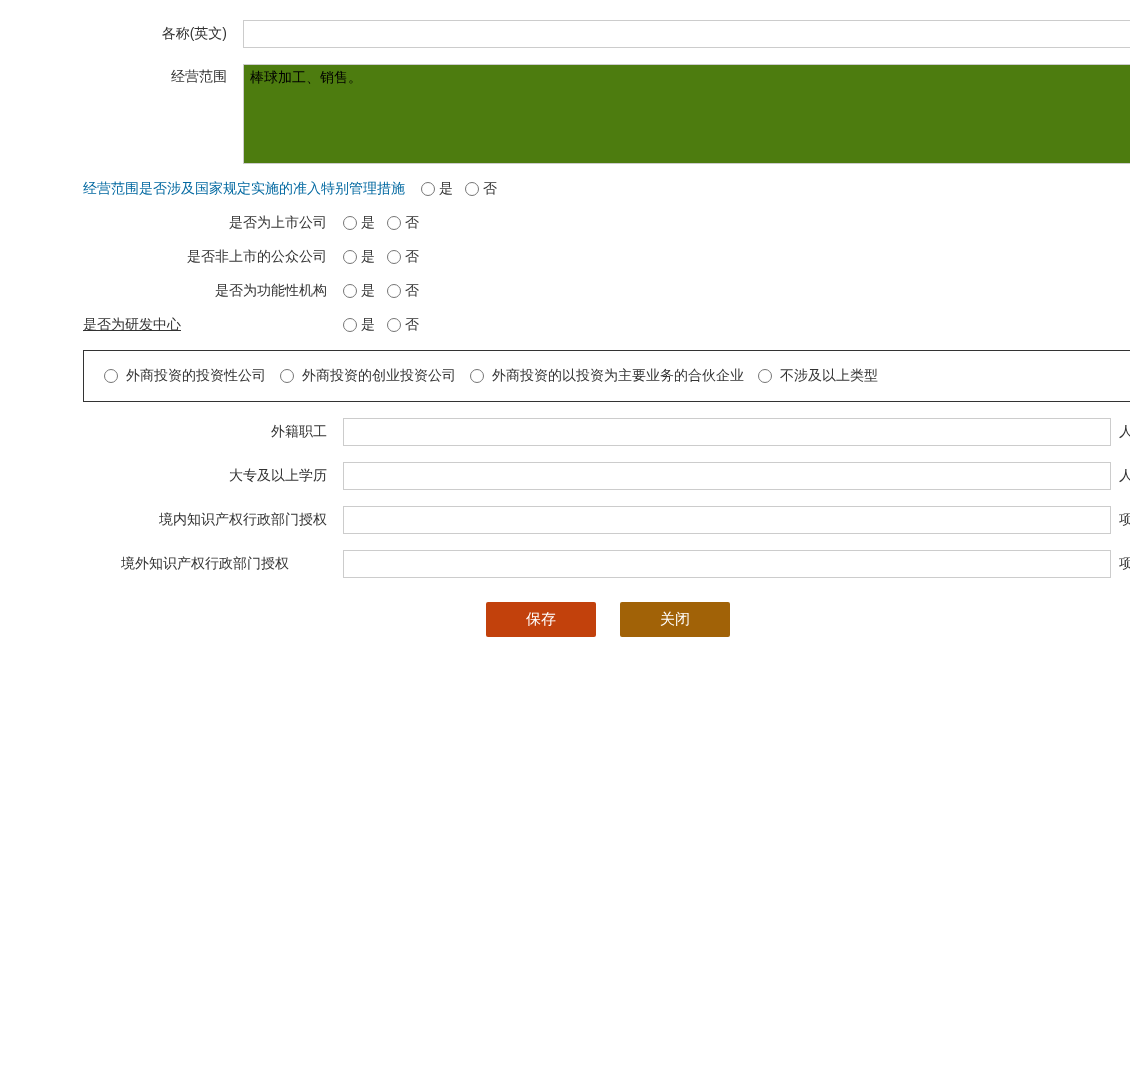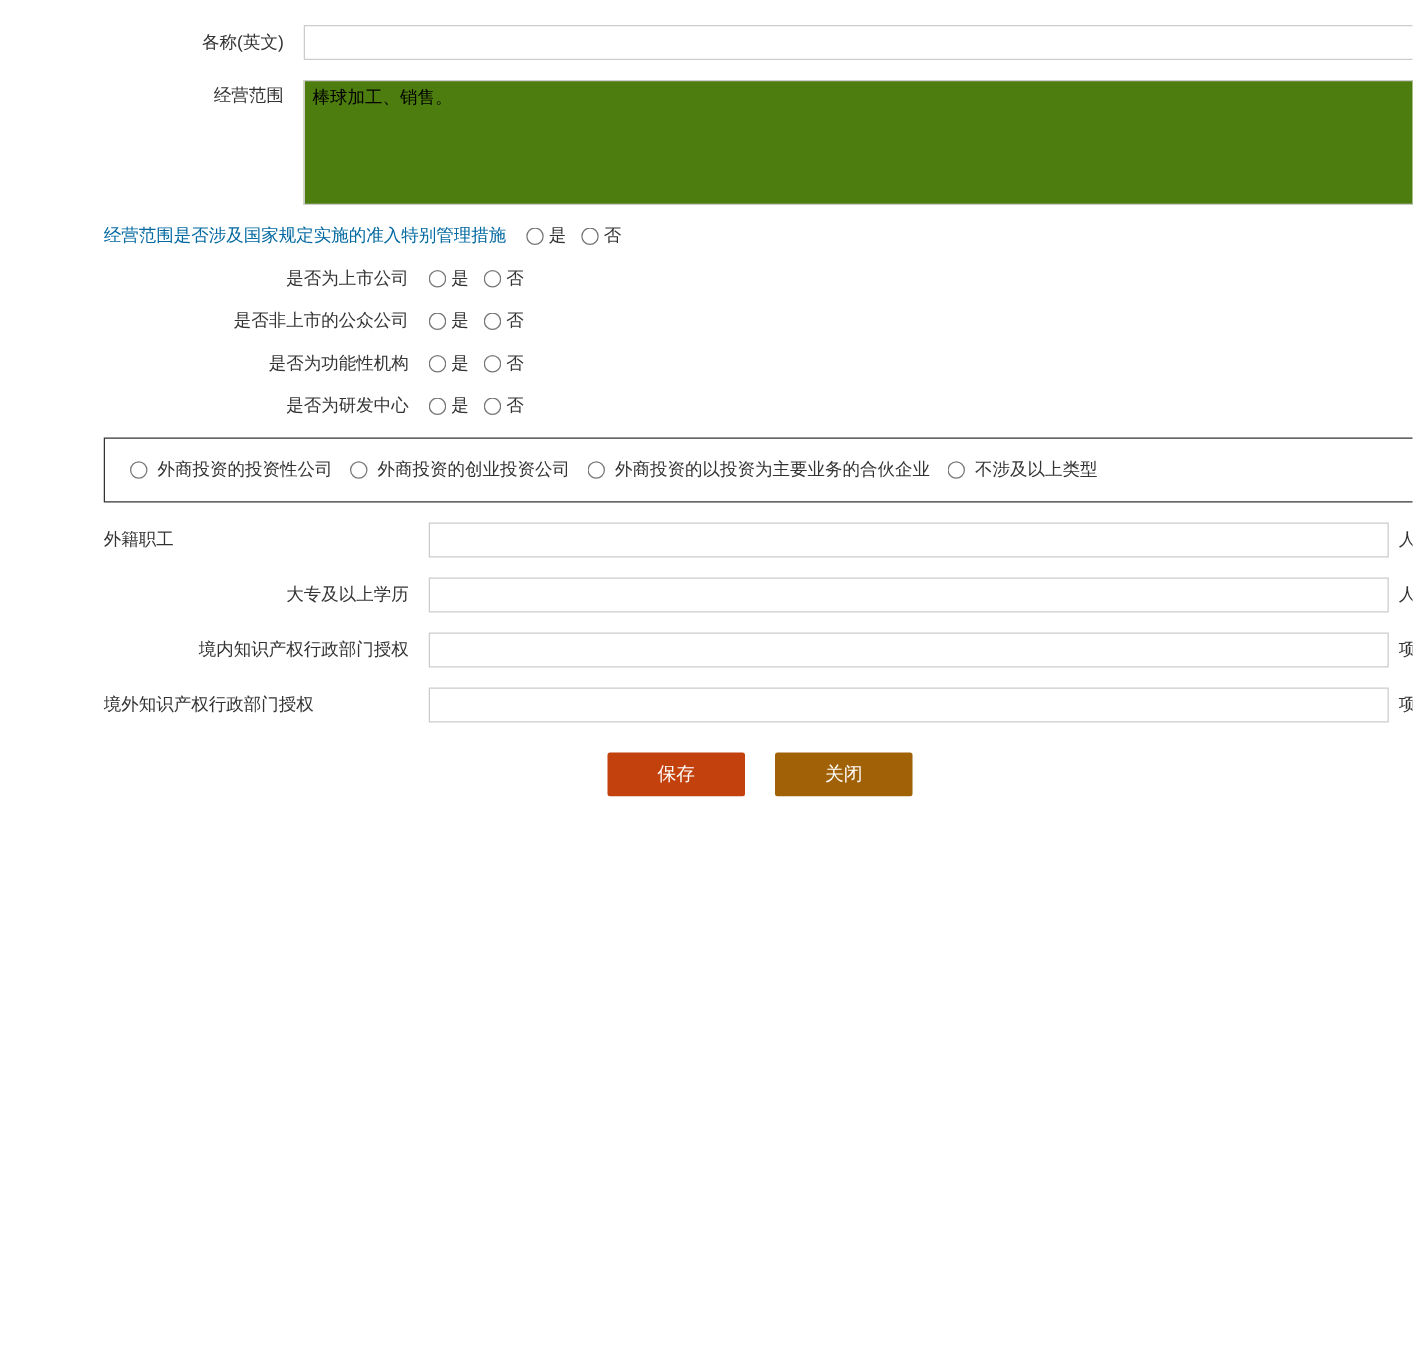--- a/index.html
+++ b/index.html
@@ -219,7 +219,7 @@
   </div>
 
   <div class="form-row">
-    <div class="form-label" style="min-width:260px; text-align:right; padding-right:16px;">是否为研发中心</div>
+    <div class="form-label" style="min-width:260px; text-align:left; padding-right:16px;text-decoration:underline;">是否为研发中心</div>
     <div class="radio-group">
       <div class="radio-item">
         <input type="radio" name="is_rd_center" id="irc_yes" style="">

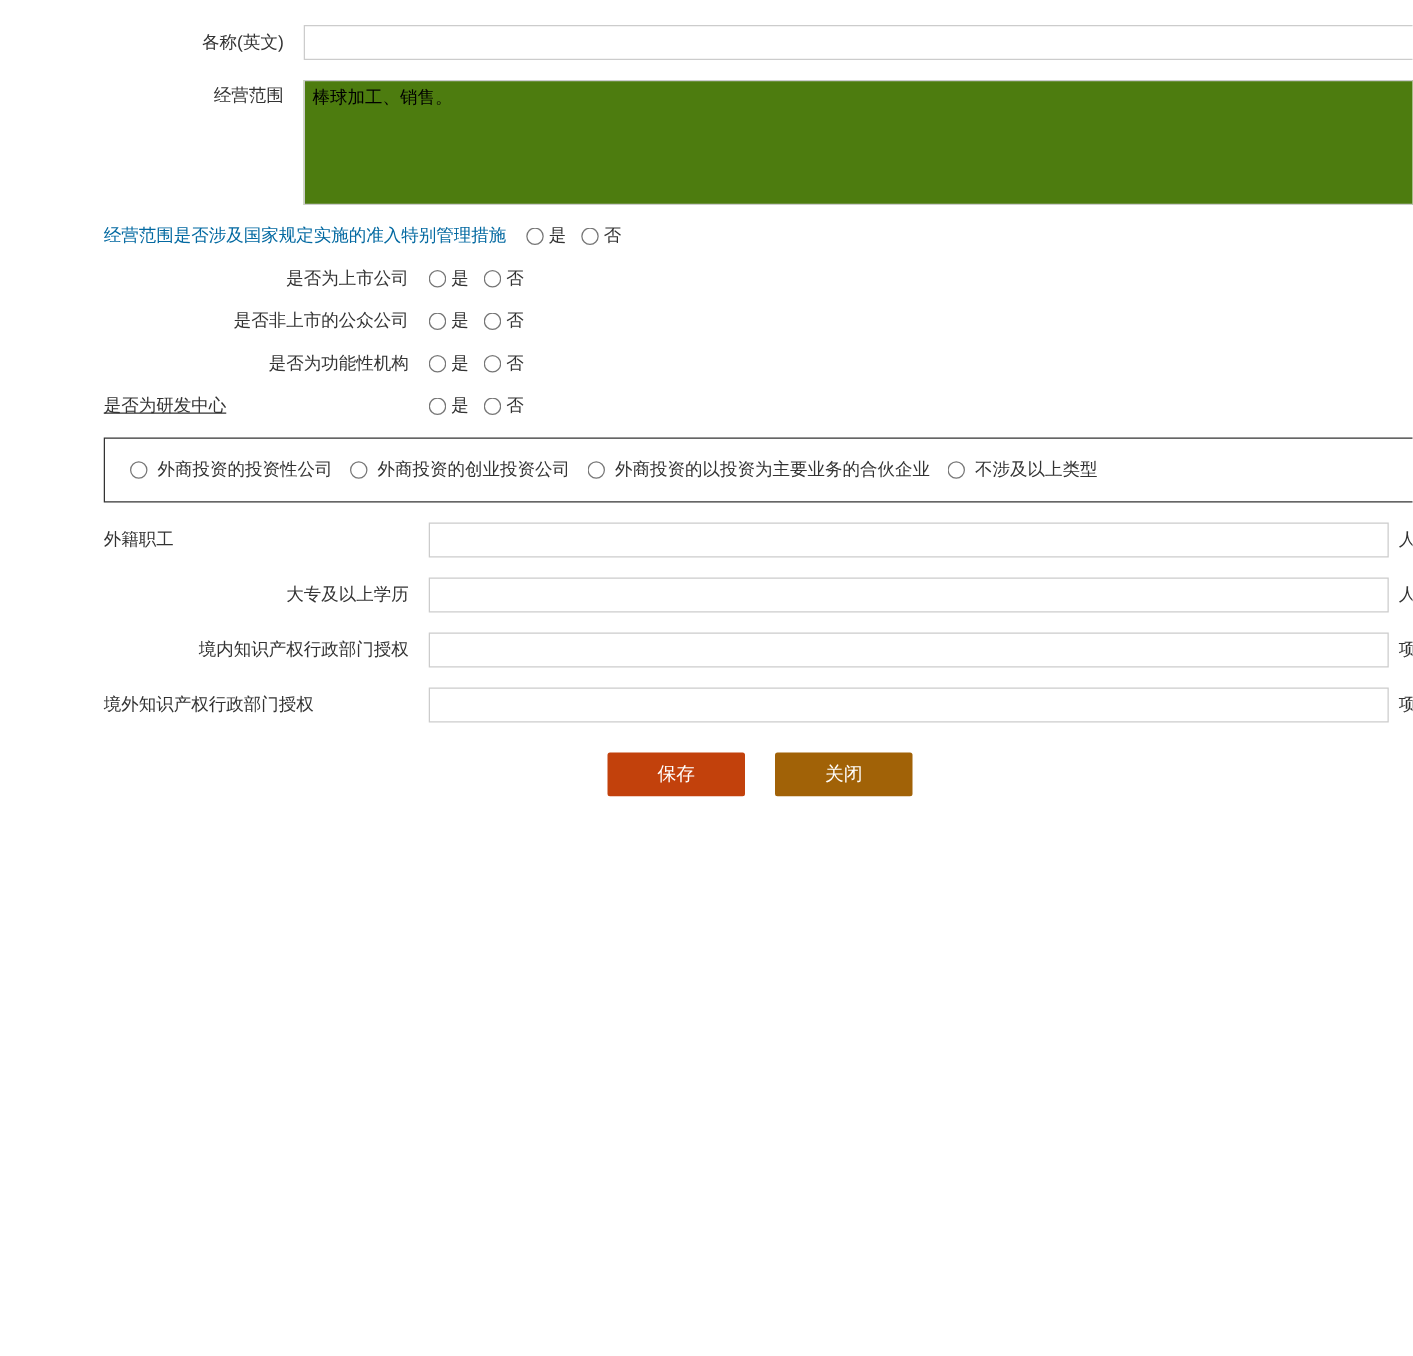--- a/index.html
+++ b/index.html
@@ -252,7 +252,7 @@
   </div>
 
   <div class="form-row">
-    <div class="form-label" style="min-width:260px; text-align:left; padding-right:16px;">外籍职工</div>
+    <div class="form-label" style="min-width:260px; text-align:right; padding-right:16px;">外籍职工</div>
     <div class="input-row-right">
       <input type="text" class="form-input" value="" style="">
       <span class="unit">人</span>

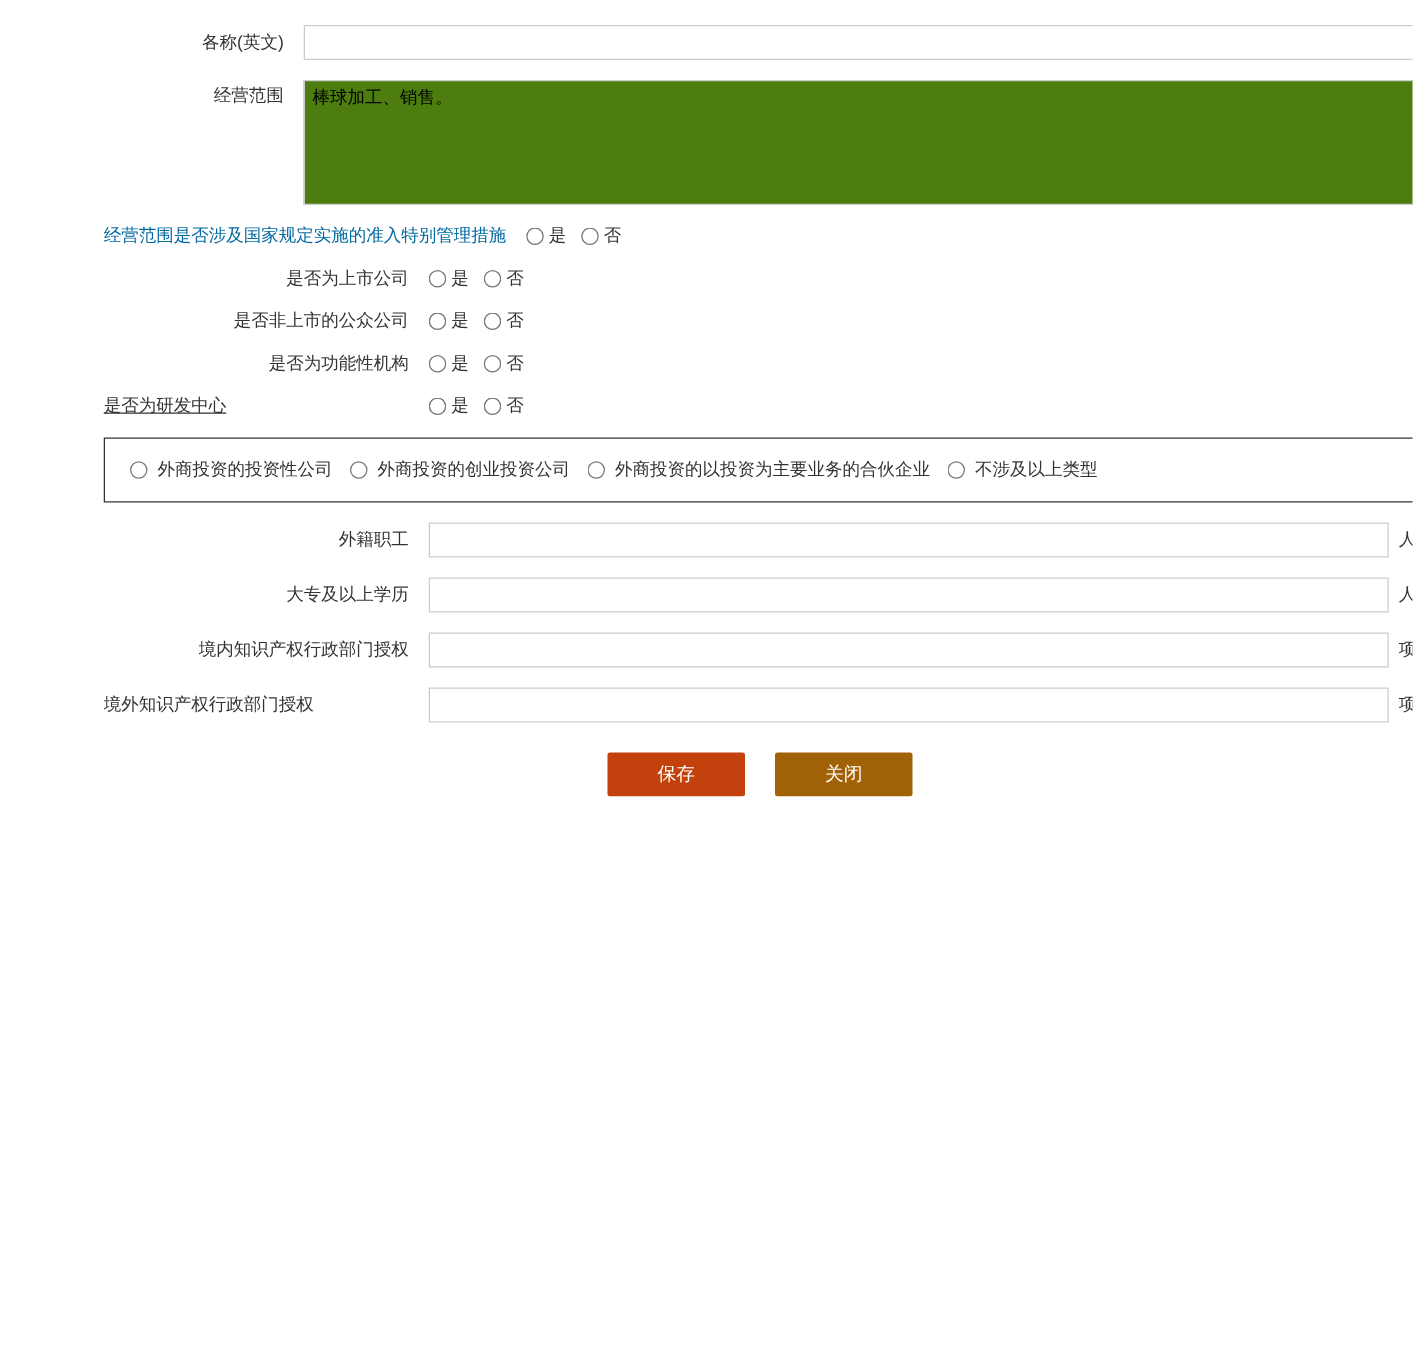--- a/index.html
+++ b/index.html
@@ -277,7 +277,7 @@
   </div>
 
   <div class="form-row">
-    <div class="form-label" style="min-width:260px; text-align:left; padding-right:16px;">境外知识产权行政部门授权</div>
+    <div class="form-label" style="min-width:260px; text-align:center; padding-right:16px;">境外知识产权行政部门授权</div>
     <div class="input-row-right">
       <input type="text" class="form-input" value="" style="">
       <span class="unit">项</span>

